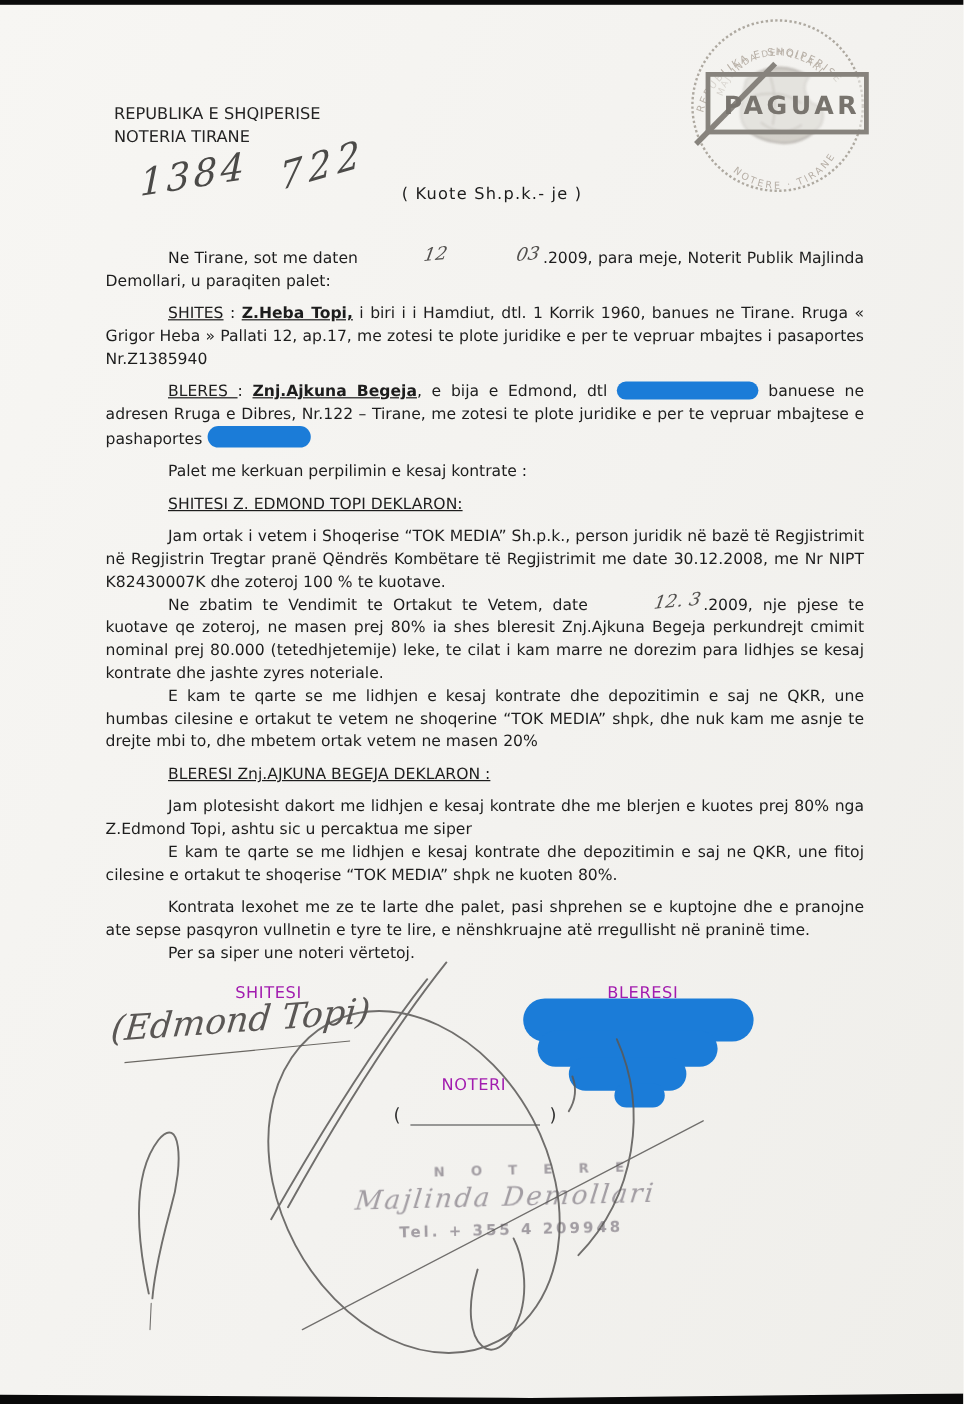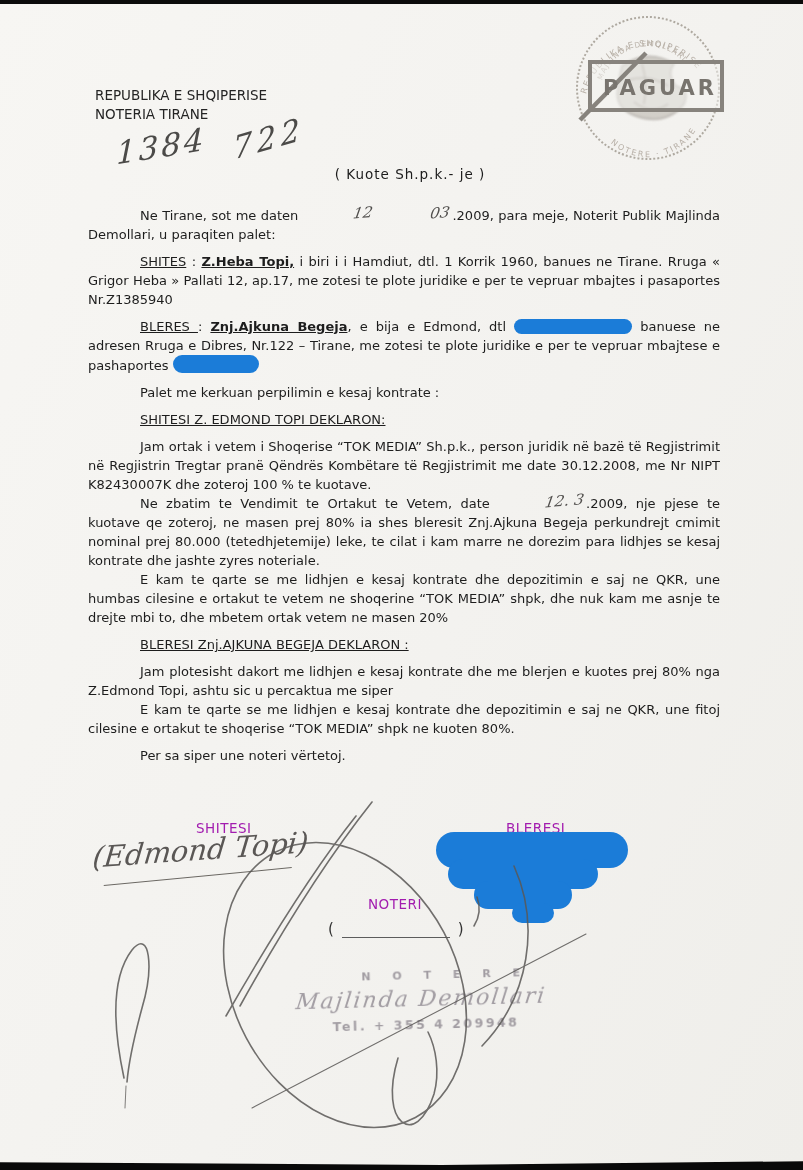--- a/index.html
+++ b/index.html
@@ -27,7 +27,7 @@
   
   .title-block{position:absolute;left:290px;top:150px;width:240px;text-align:center;}
   .title-main{font-size:17px;font-weight:bold;letter-spacing:1.5px;text-decoration:underline;}
-  .title-sub{font-size:13.5px;margin-top:16px;letter-spacing:1px;}
+  .title-sub{font-size:13.5px;margin-top:4px;letter-spacing:1px;}
 
   
   .body-text{position:absolute;left:88px;top:206px;width:632px;

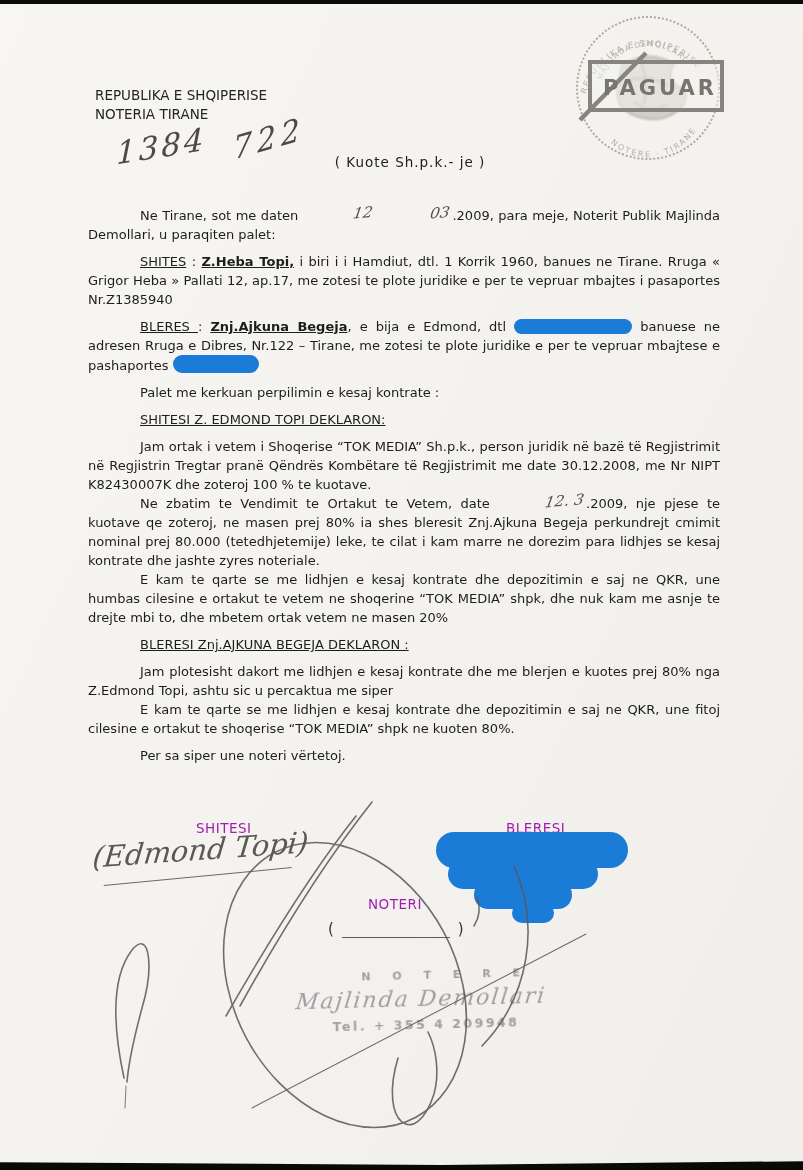--- a/index.html
+++ b/index.html
@@ -135,6 +135,7 @@
     <div class="para mb8"><span class="sg-u">BLERESI Znj.AJKUNA BEGEJA DEKLARON :</span></div>
     <div class="para"><span class="sg-p">Jam plotesisht dakort me lidhjen e kesaj kontrate dhe me blerjen e kuotes prej 80% nga Z.Edmond Topi, ashtu sic u percaktua me siper</span></div>
     <div class="para mb8"><span class="sg-p">E kam te qarte se me lidhjen e kesaj kontrate dhe depozitimin e saj ne QKR, une fitoj cilesine e ortakut te shoqerise “TOK MEDIA” shpk ne kuoten 80%.</span></div>
+    <div class="para"><span class="sg-p">Kontrata lexohet me ze te larte dhe palet, pasi shprehen se e kuptojne dhe e pranojne ate sepse pasqyron vullnetin e tyre te lire, e nënshkruajne atë rregullisht në praninë time.</span></div>
     <div class="para"><span class="sg-p">Per sa siper une noteri vërtetoj.</span></div>
   </div>
 

